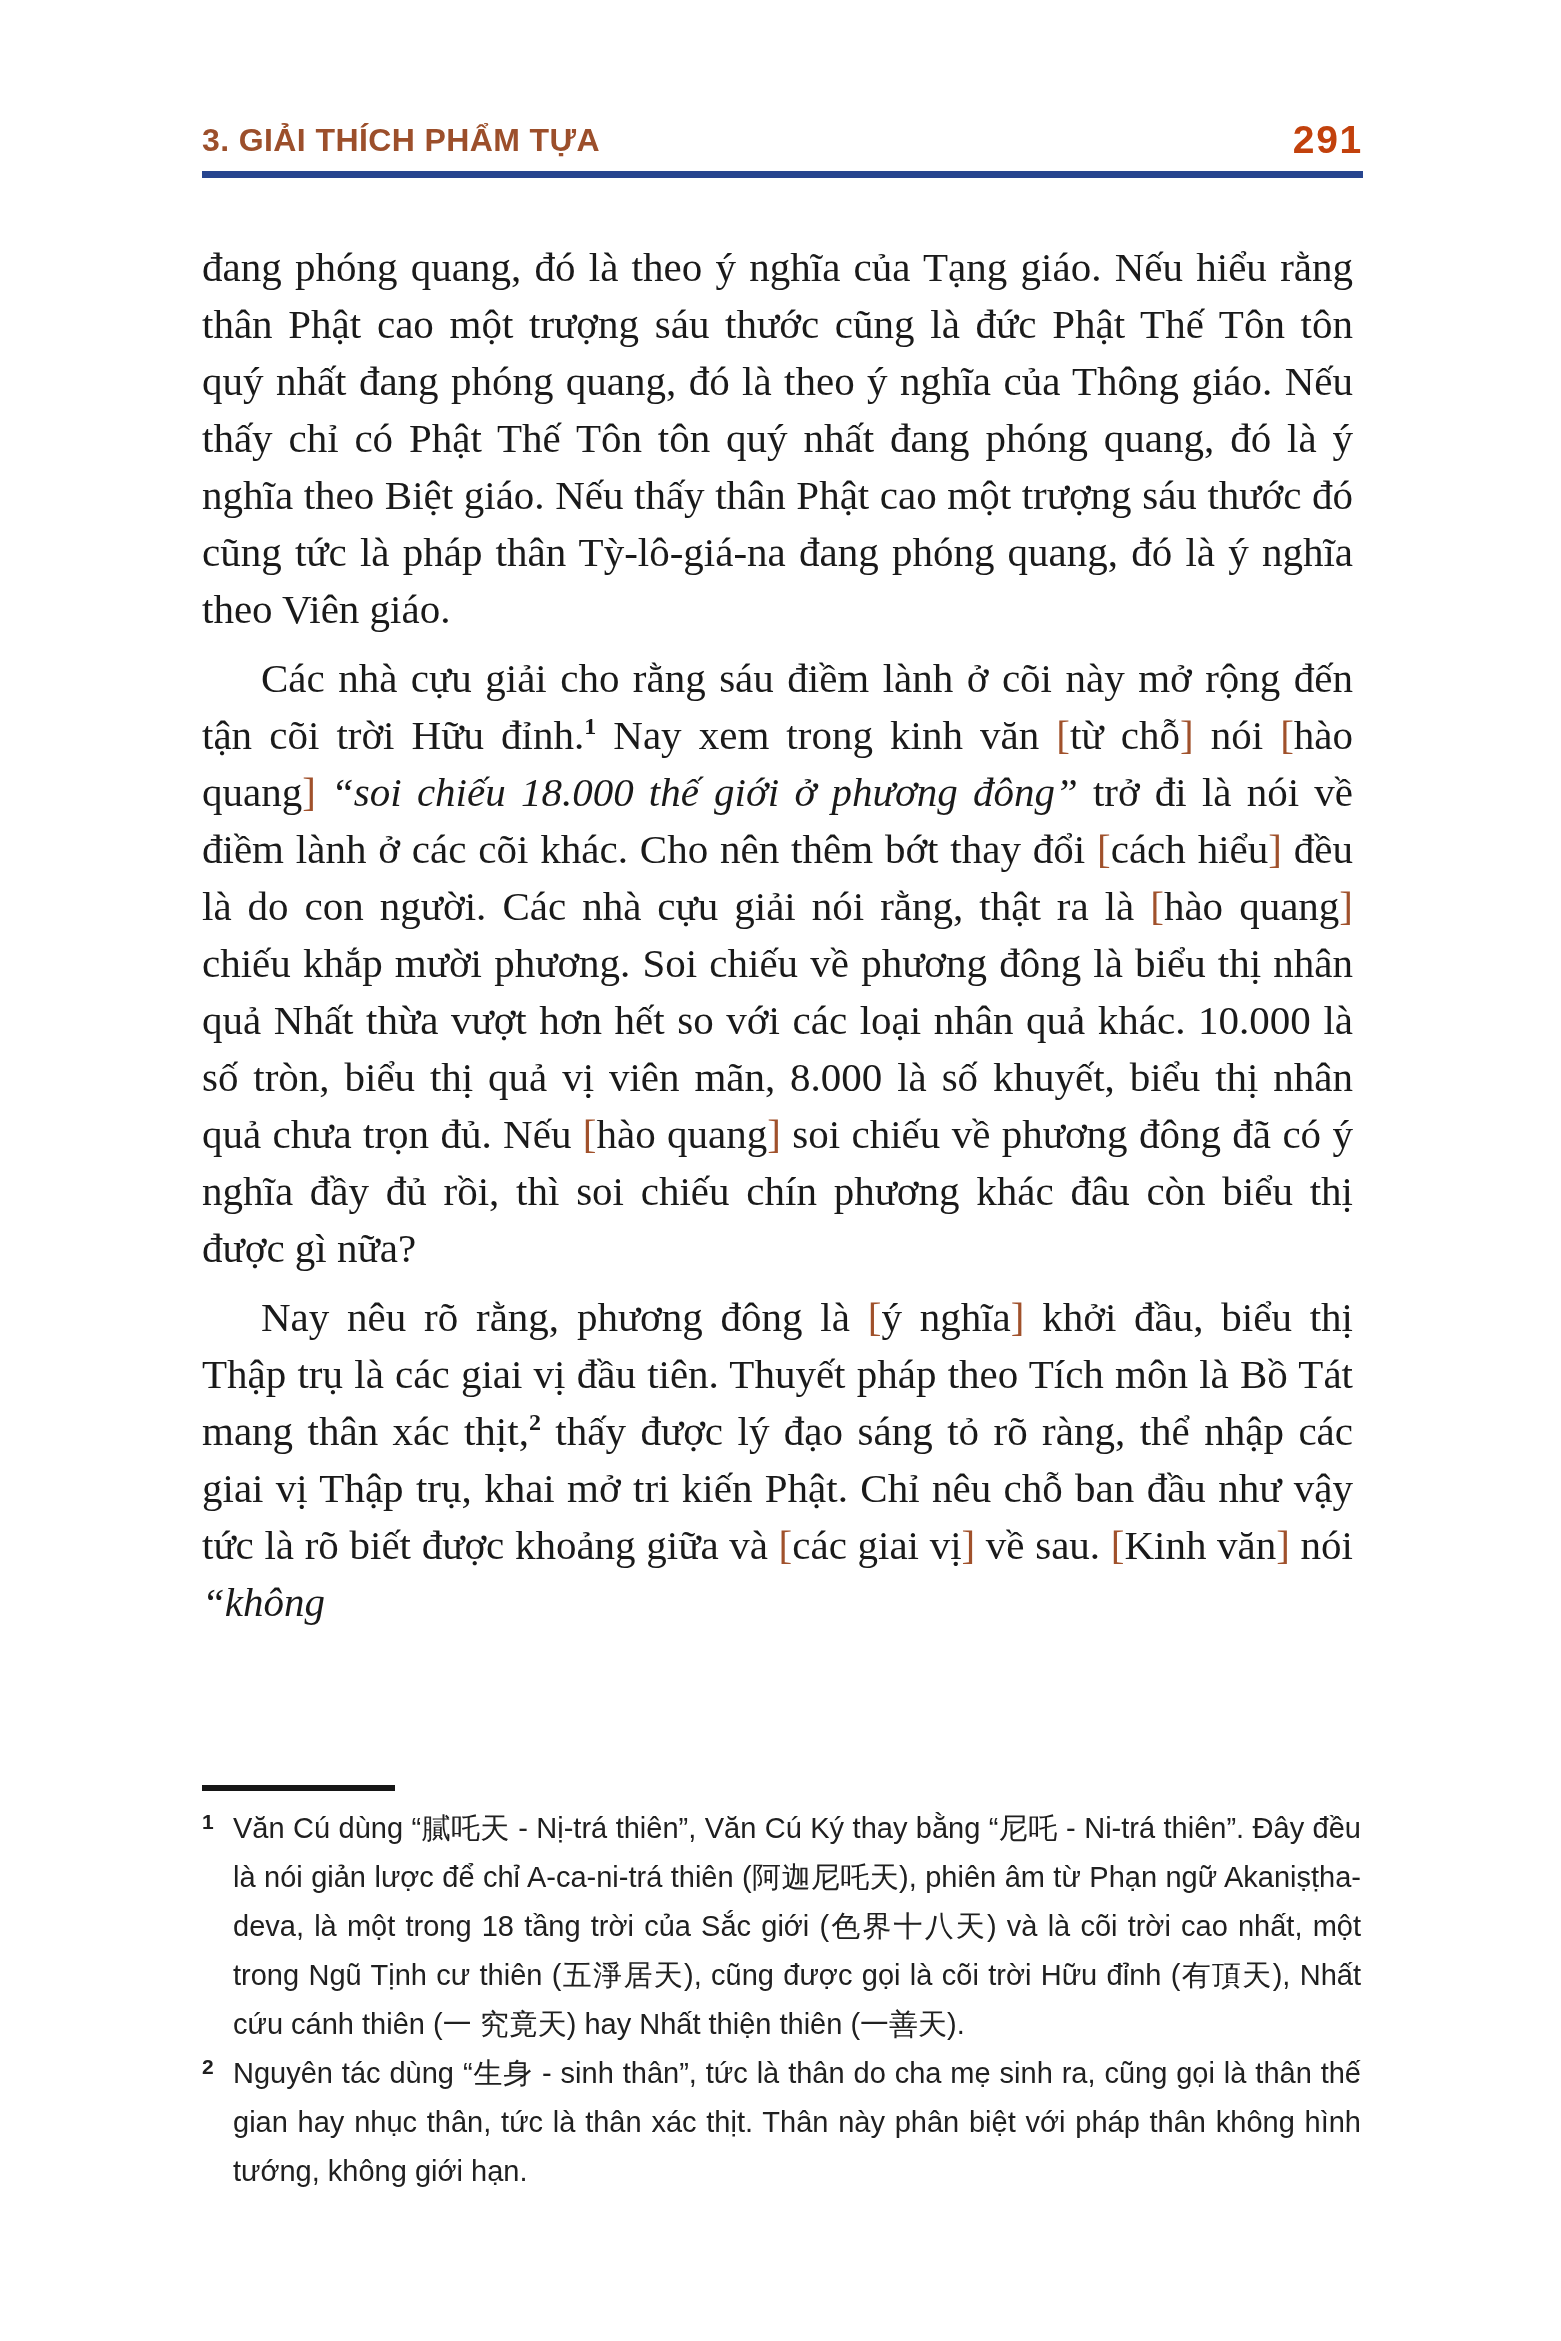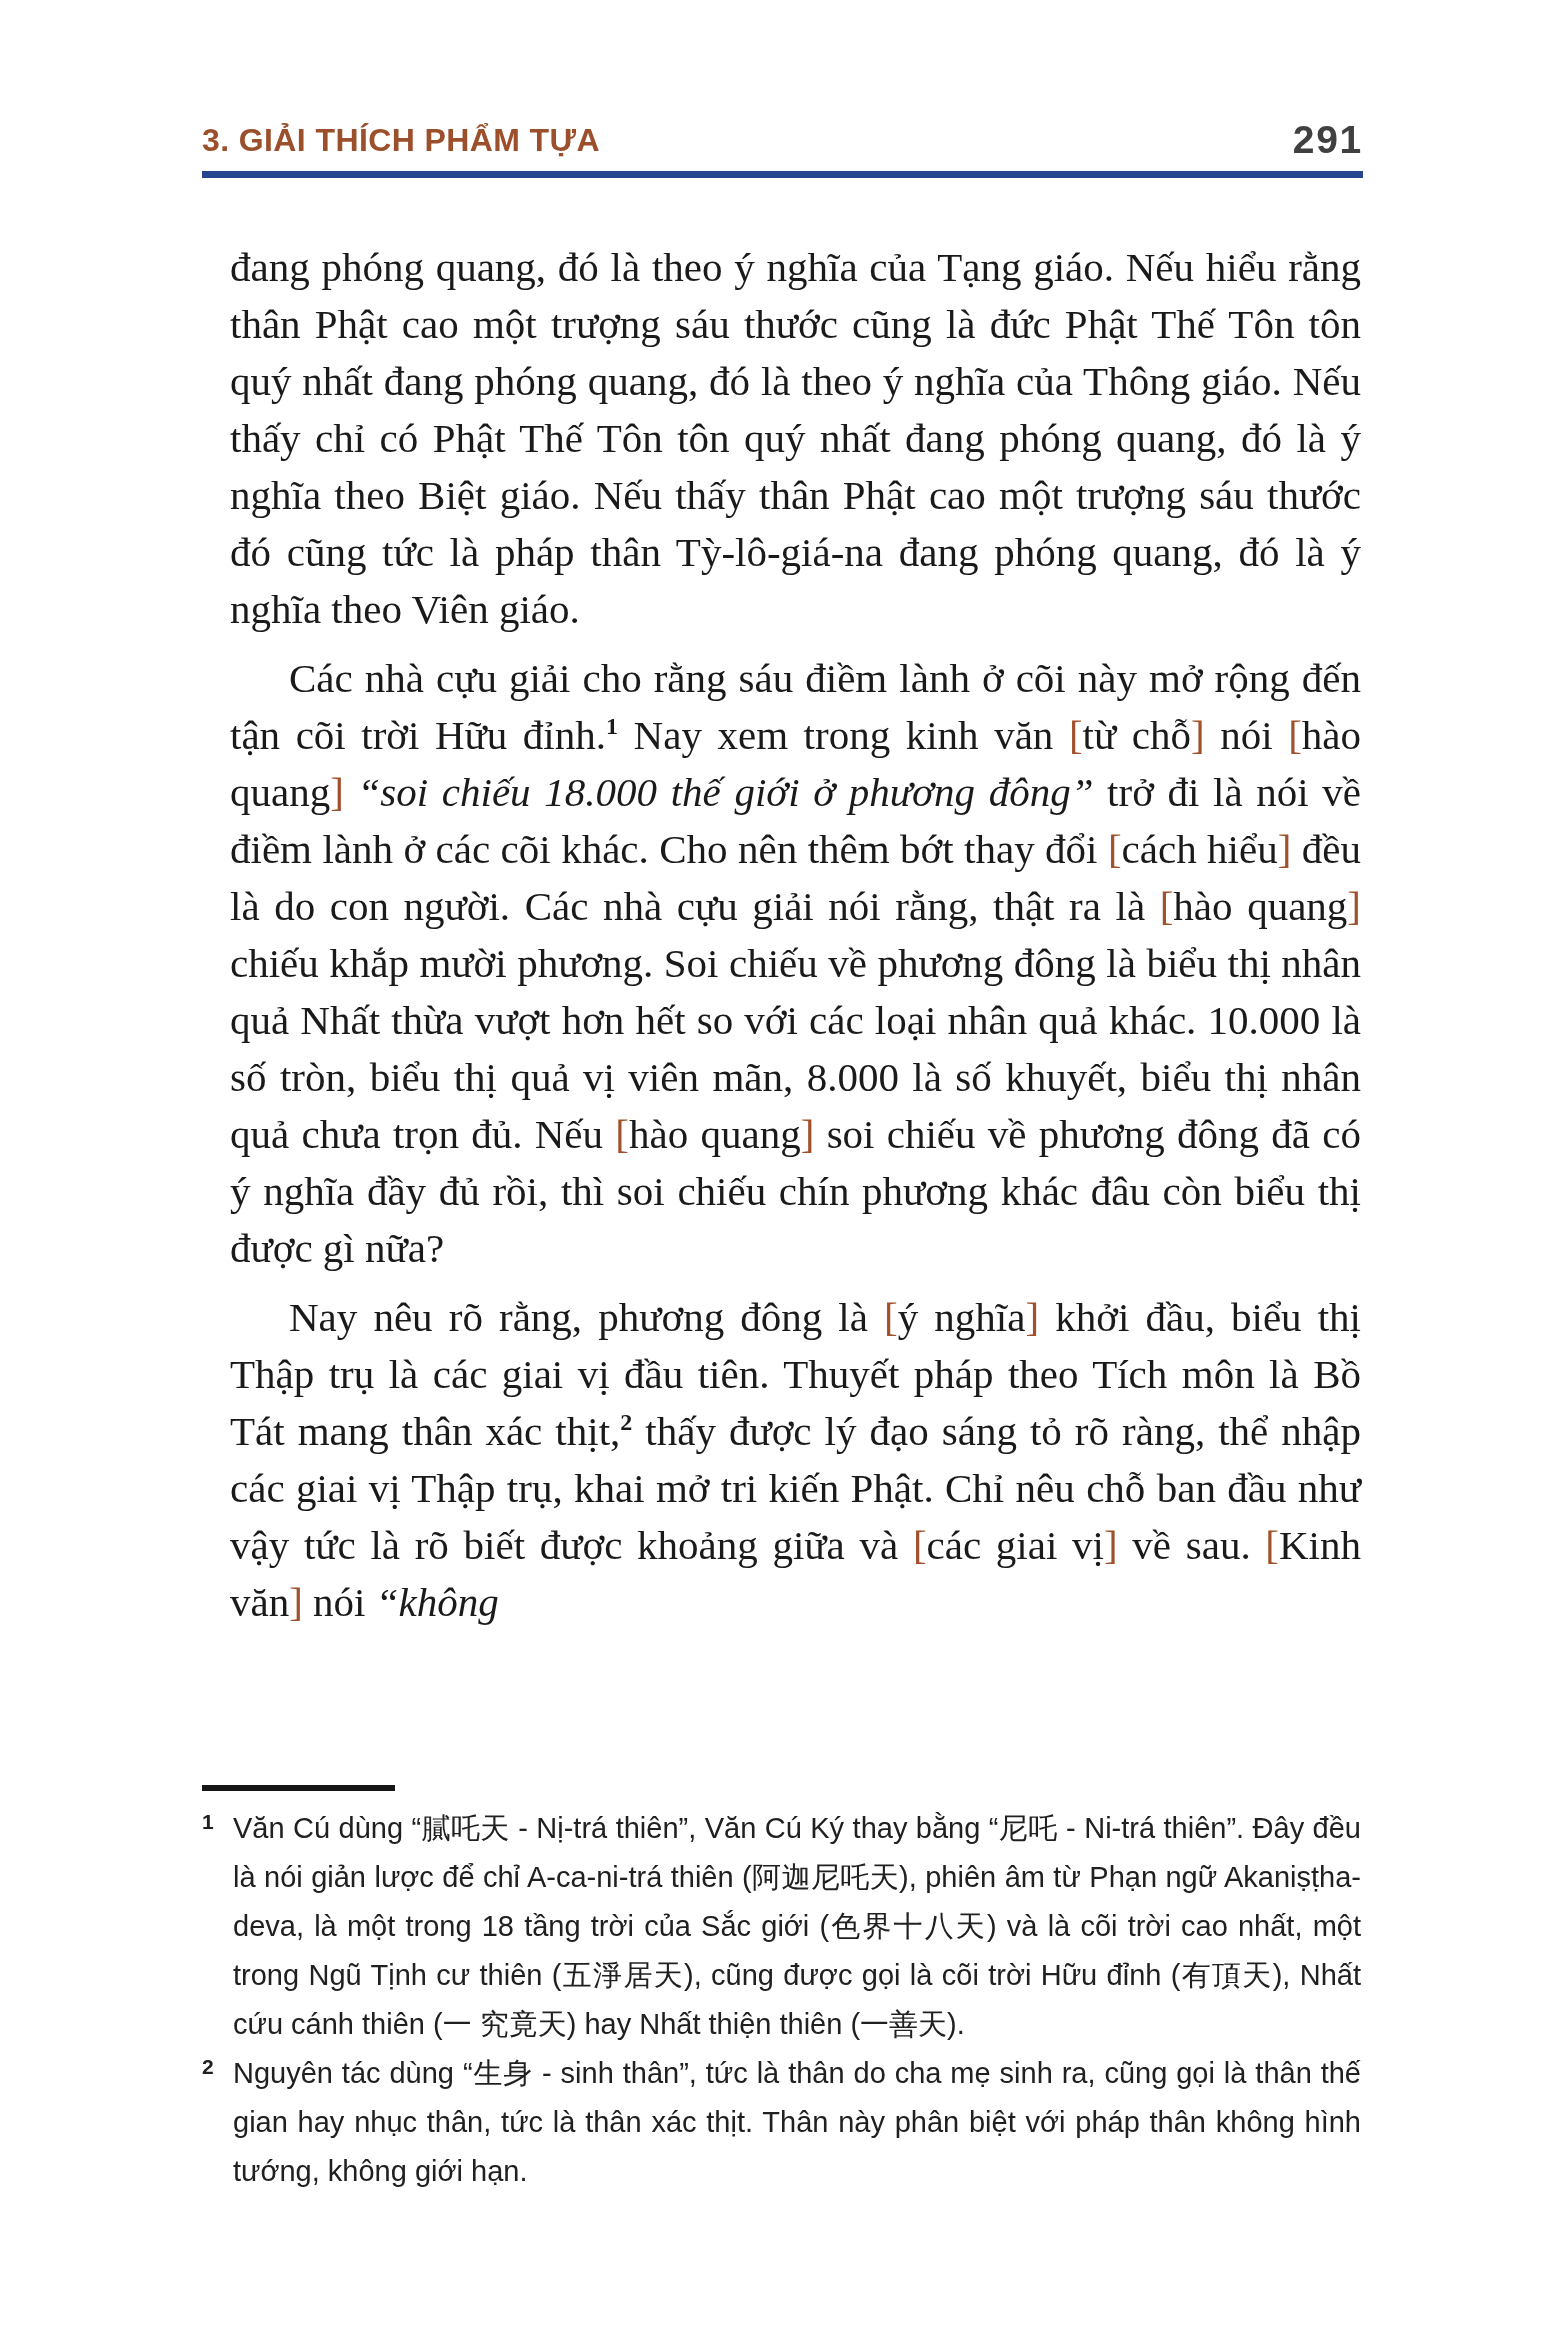--- a/index.html
+++ b/index.html
@@ -28,7 +28,7 @@
     font-family:"Liberation Sans", sans-serif;
     font-weight:bold;
     font-size:39px;
-    color:#404040;
+    color:#c2410c;
     letter-spacing:1.7px;
     line-height:1;
     text-align:right;

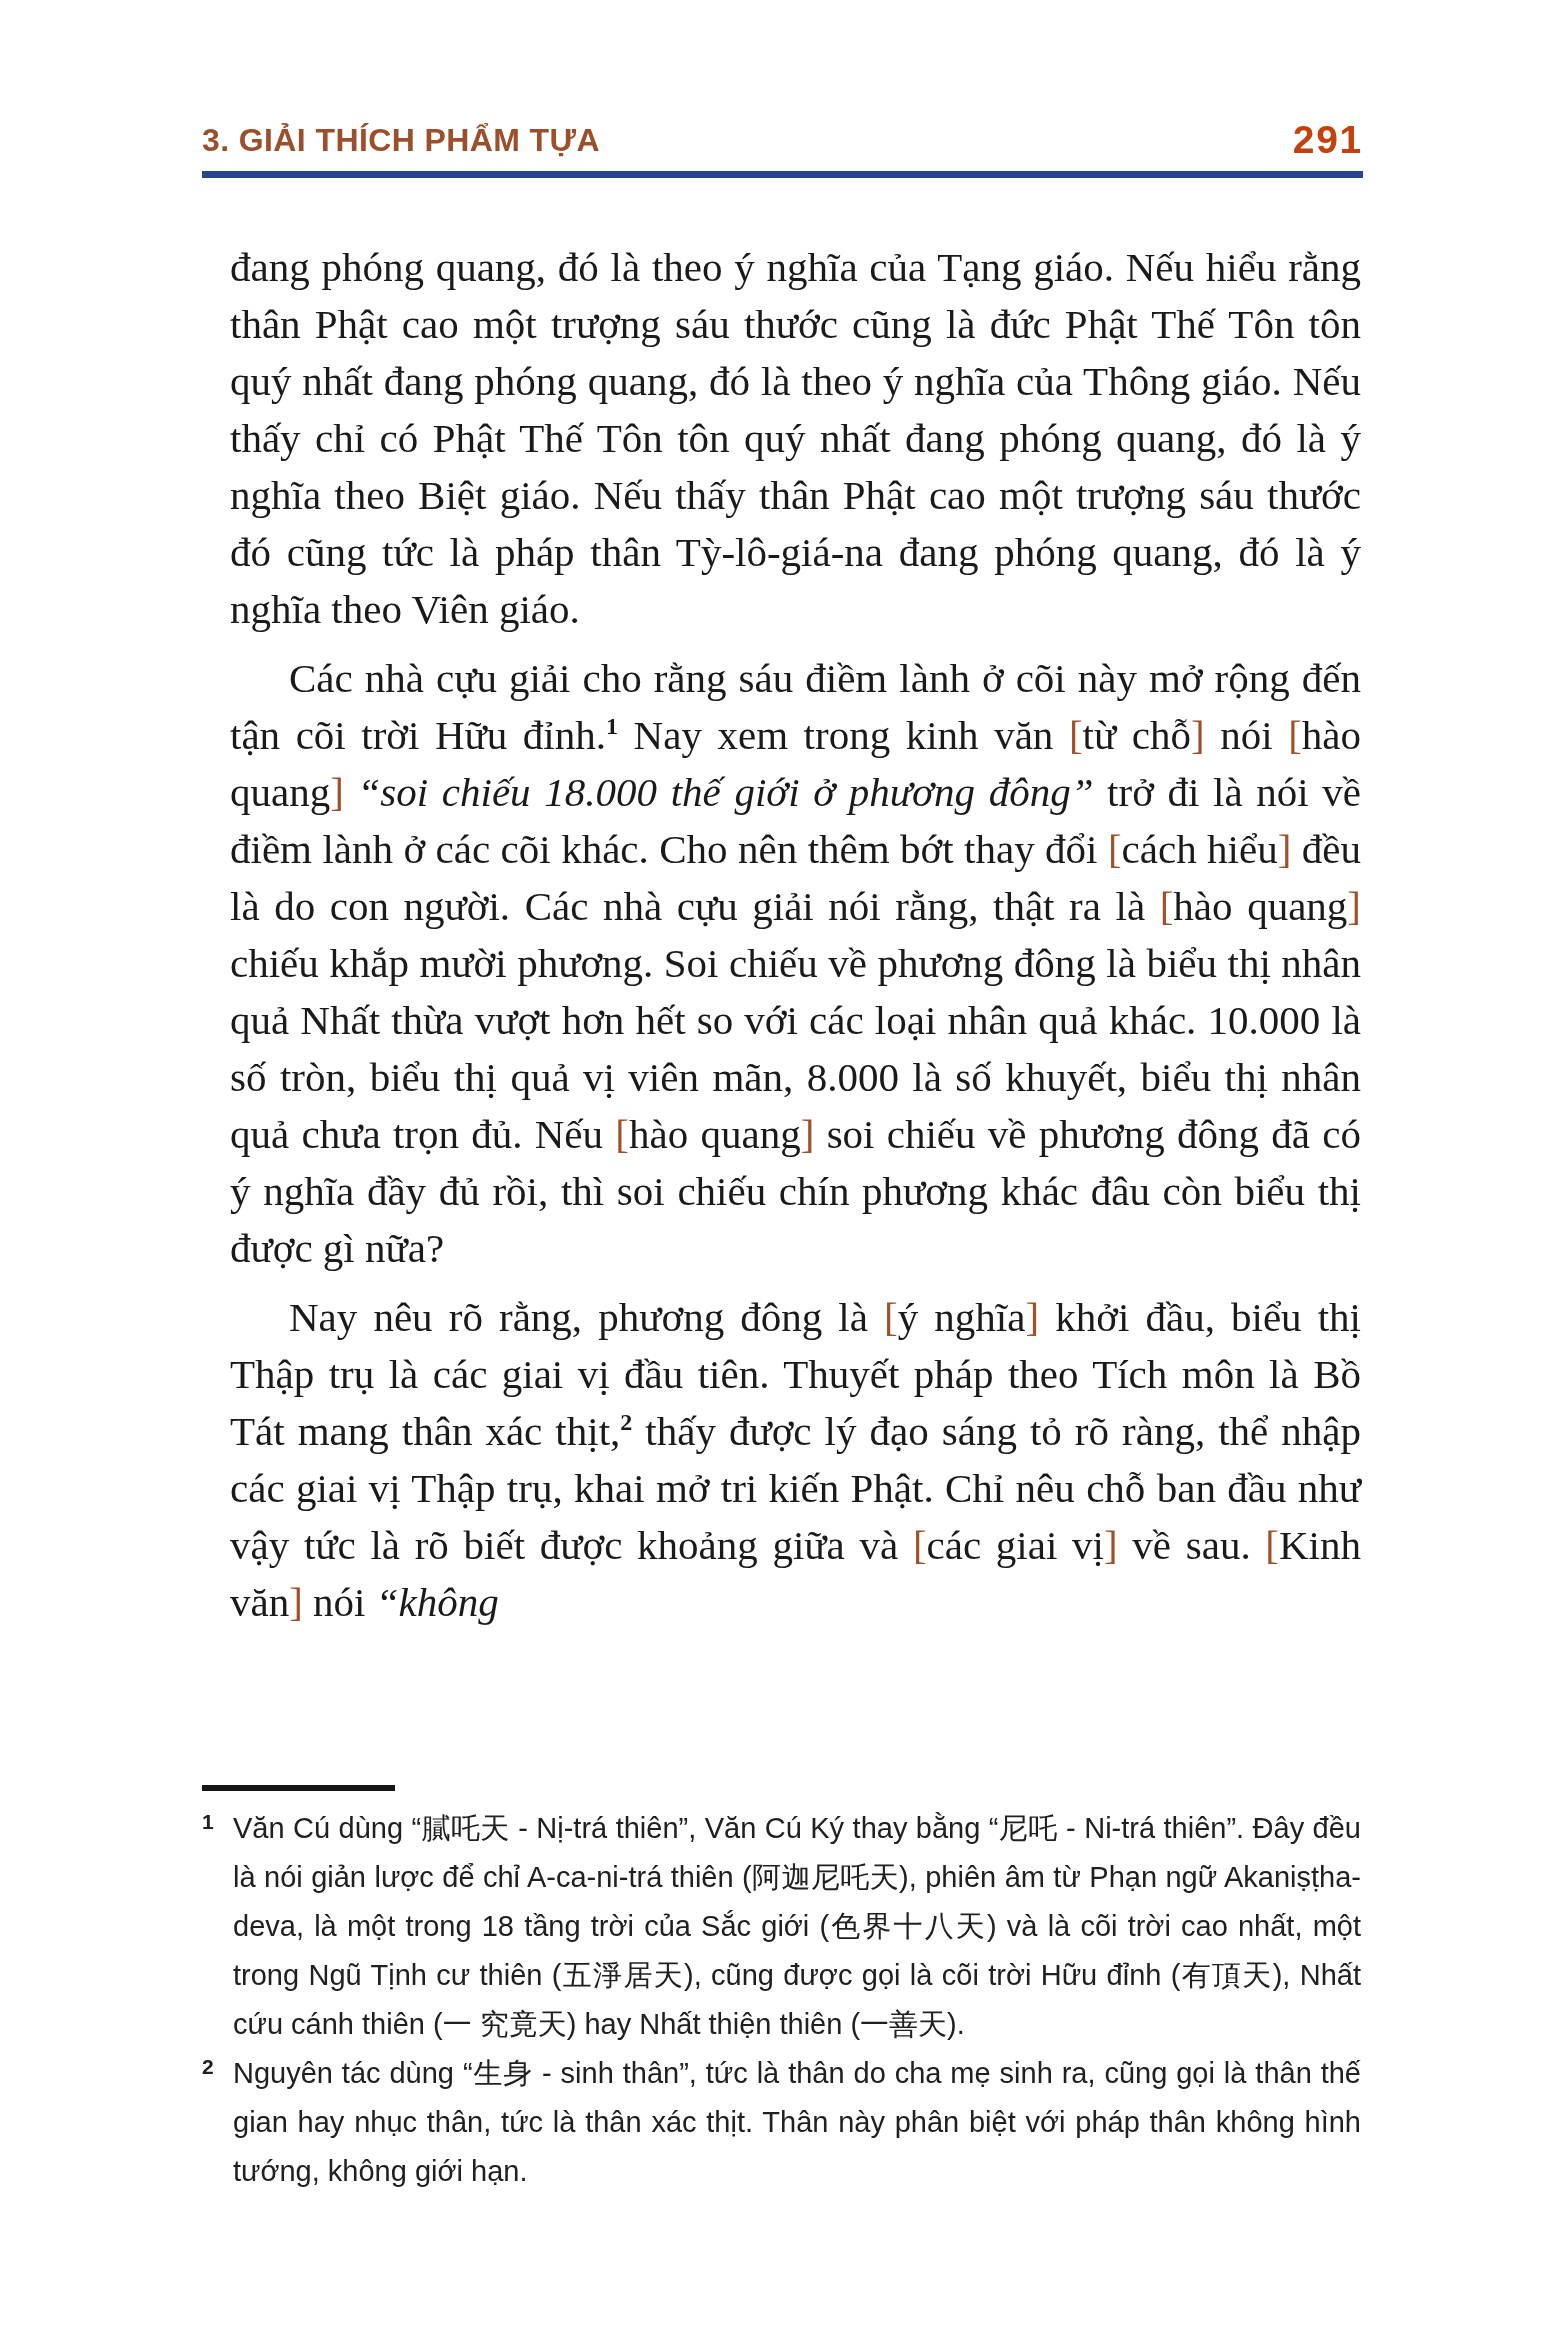--- a/index.html
+++ b/index.html
@@ -39,10 +39,9 @@
   }
   
   .body-text{
-    position:absolute;left:202px;right:200px;top:239px;
+    position:absolute;left:202px;right:208px;top:239px;
     font-size:41px;line-height:57px;
     text-align:justify;
-    margin-left:28px;
   }
   .body-para{margin:0;}
   .body-para + .body-para{margin-top:12px;}

